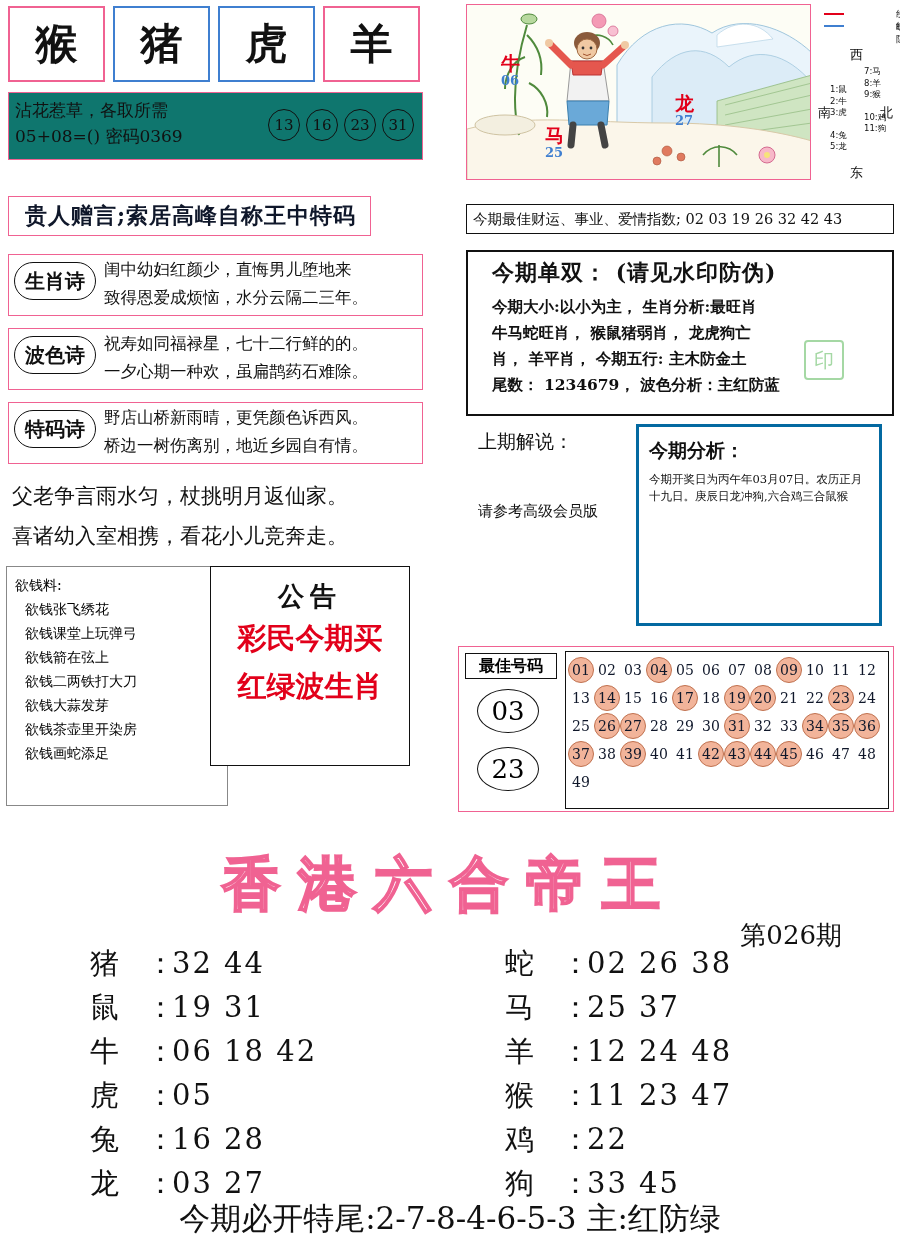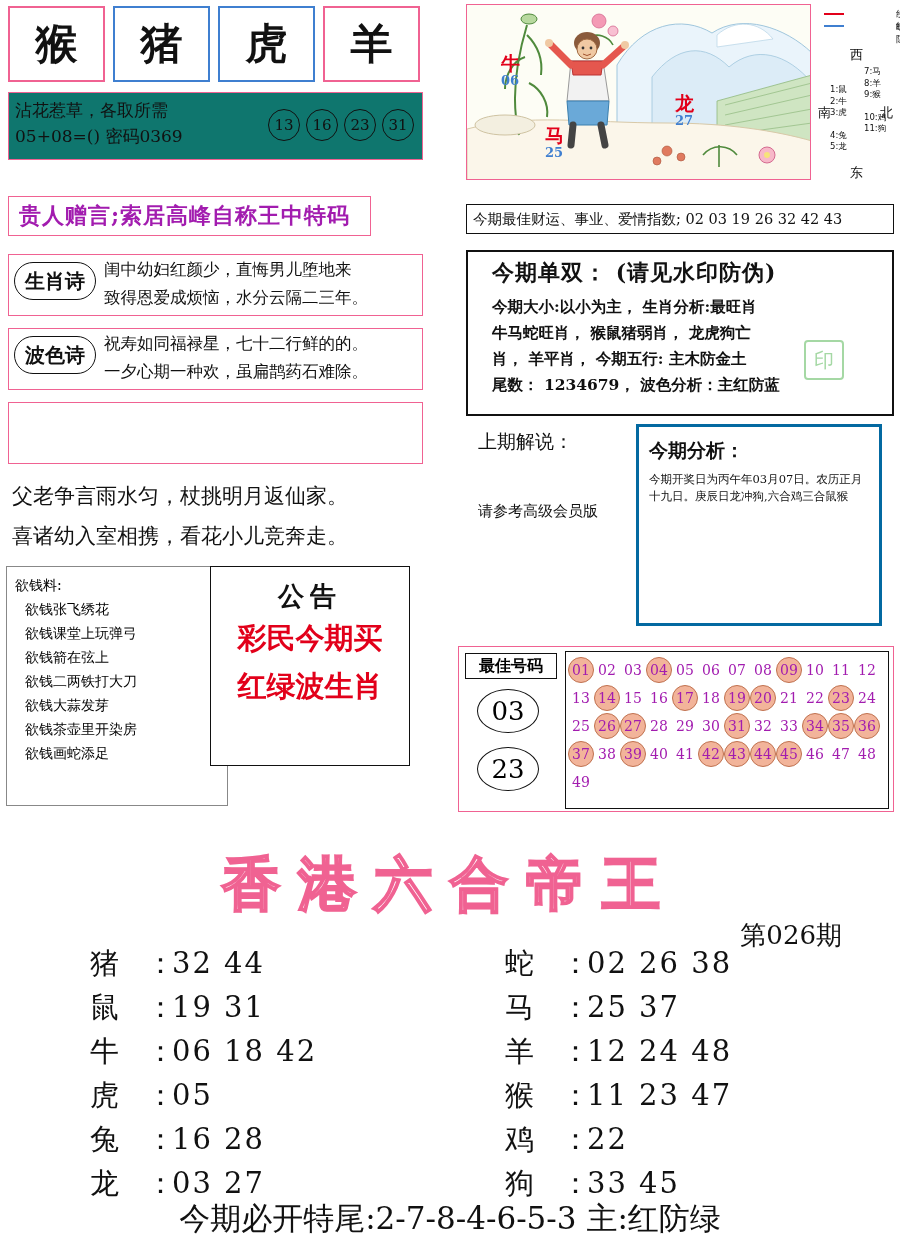--- a/index.html
+++ b/index.html
@@ -43,9 +43,9 @@
   .red-banner {
     position:absolute; left:8px; top:196px; width:363px; height:40px;
     border:1px solid #f06292; background:#fff;
-    display:flex; align-items:center; padding-left:10px;
-    font-family:"DejaVu Serif","Liberation Serif",serif;
-    font-size:22px; font-weight:bold; color:#a21caf; letter-spacing:1px;
+    display:flex; align-items:center; padding-left:16px;
+    font-family:"DejaVu Serif","Liberation Serif",serif;
+    font-size:22px; font-weight:bold; color:#0f172a; letter-spacing:1px;
   }
 
   

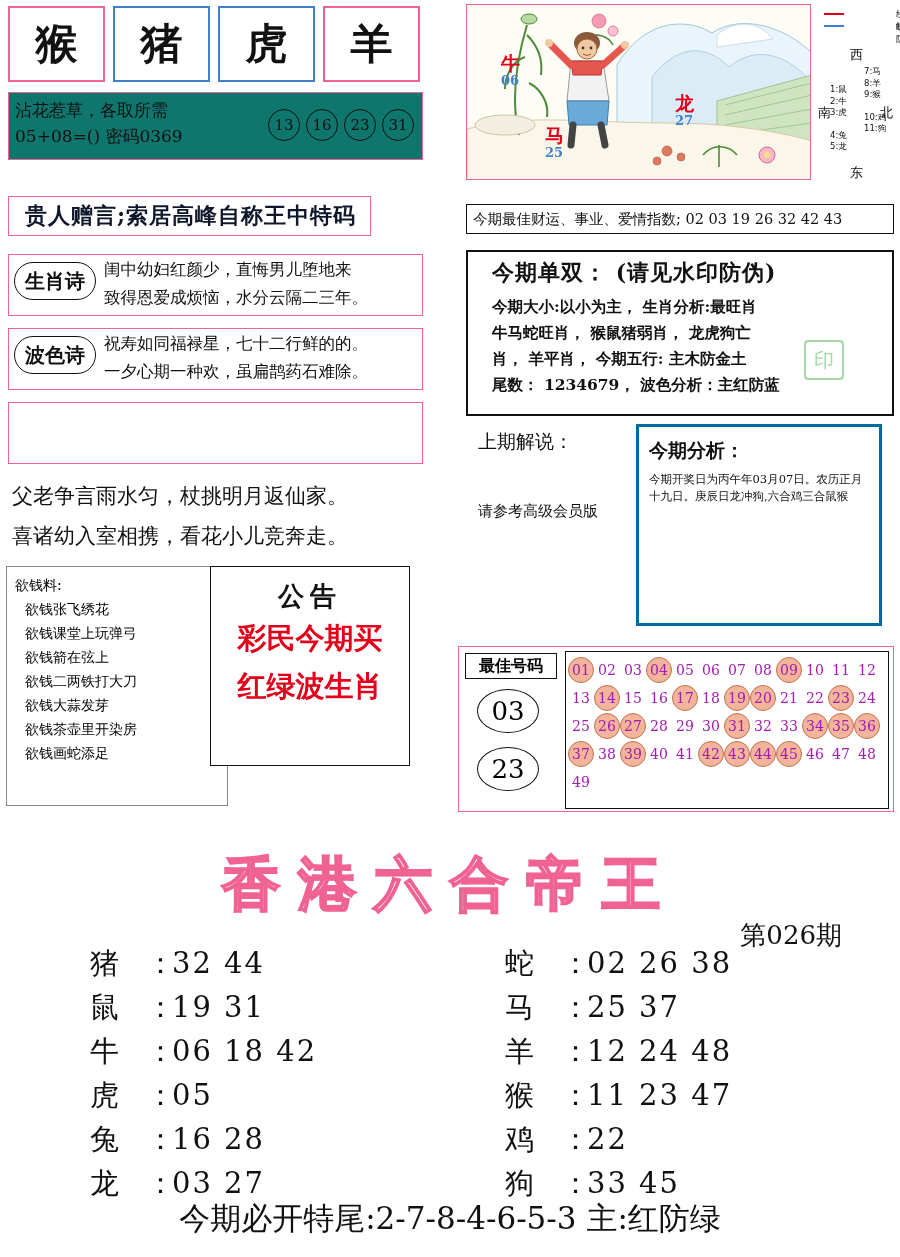--- a/index.html
+++ b/index.html
@@ -254,6 +254,13 @@
   </div>
 
   <div class="poem-frame" style="top:402px; height:62px;"></div>
+  <div class="poem" style="top:402px;">
+    <div class="tag">特码诗</div>
+    <div class="lines">
+      <div>野店山桥新雨晴，更凭颜色诉西风。</div>
+      <div>桥边一树伤离别，地近乡园自有情。</div>
+    </div>
+  </div>
 
   <div class="couplet">
     <div>父老争言雨水匀，杖挑明月返仙家。</div>

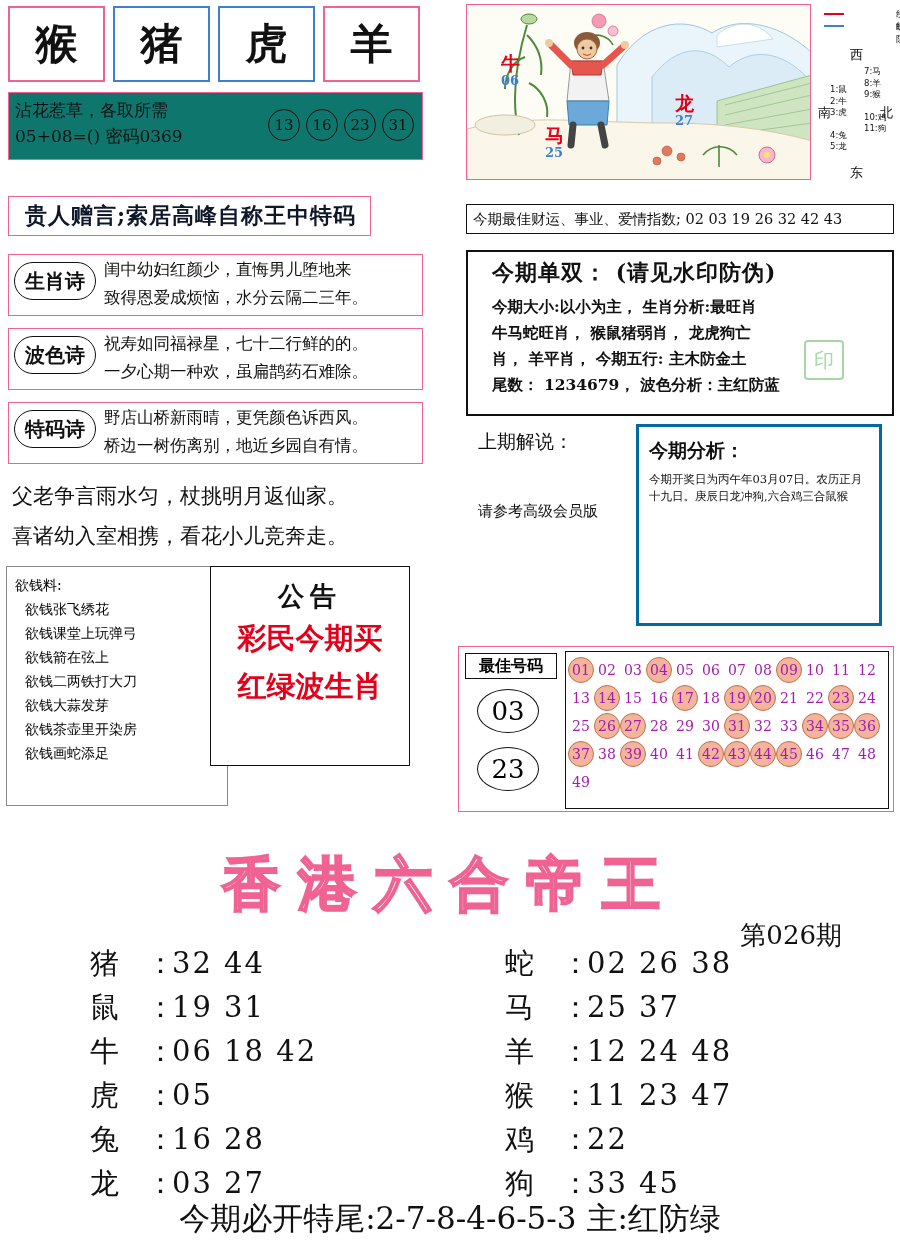--- a/index.html
+++ b/index.html
@@ -171,7 +171,7 @@
   .num-grid { display:flex; flex-wrap:wrap; width:316px; }
   .num-cell {
     width:26px; height:26px; margin:1px 0; display:flex; align-items:center; justify-content:center;
-    font-family:"DejaVu Serif","Liberation Serif",serif; font-size:14px; color:#a21caf;
+    font-family:"DejaVu Serif","Liberation Serif",serif; font-size:14px; color:#0f172a;
   }
   .num-cell.hl { background:#f2b49a; border-radius:50%; border:1px solid #c0714f; }
 

